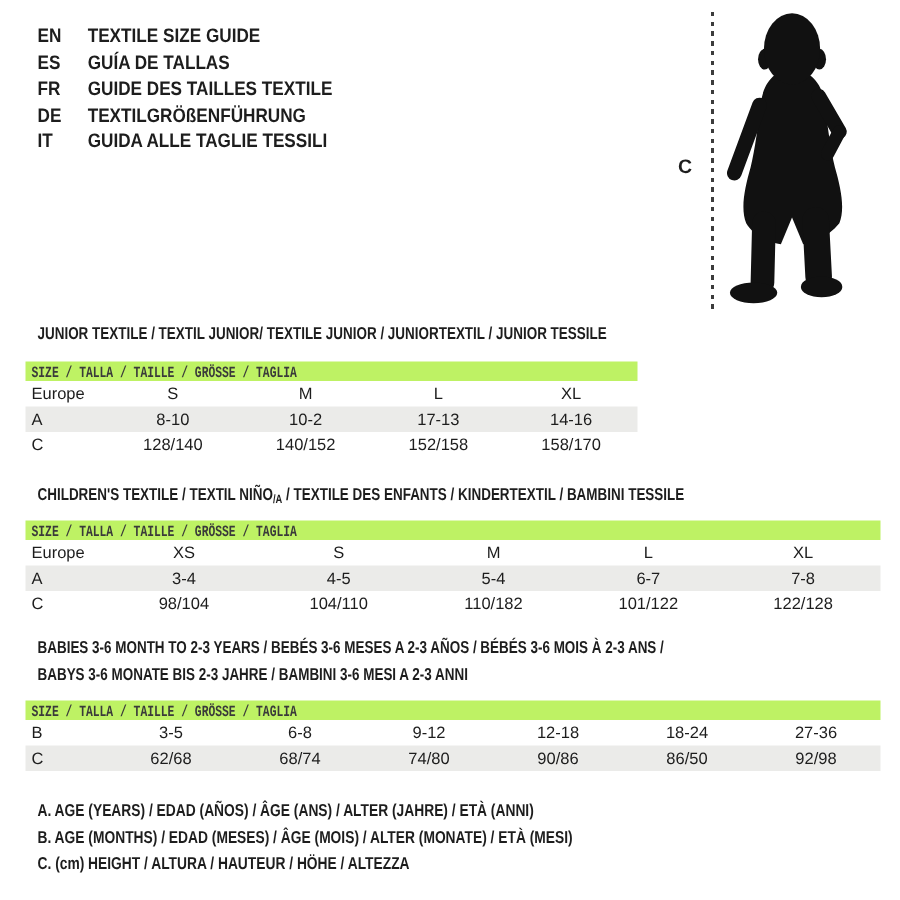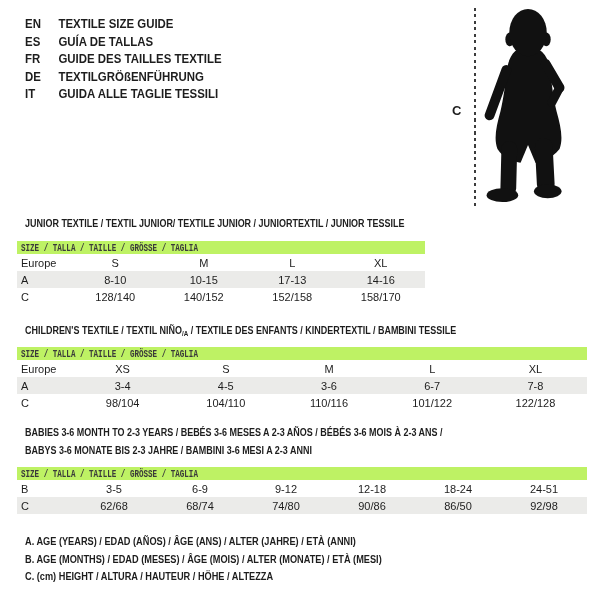--- a/index.html
+++ b/index.html
@@ -118,7 +118,7 @@
         <div class="row shaded">
           <div class="cell-label">A</div>
           <div class="cell">8-10</div>
-          <div class="cell">10-15</div>
+          <div class="cell">10-2</div>
           <div class="cell">17-13</div>
           <div class="cell">14-16</div>
         </div>

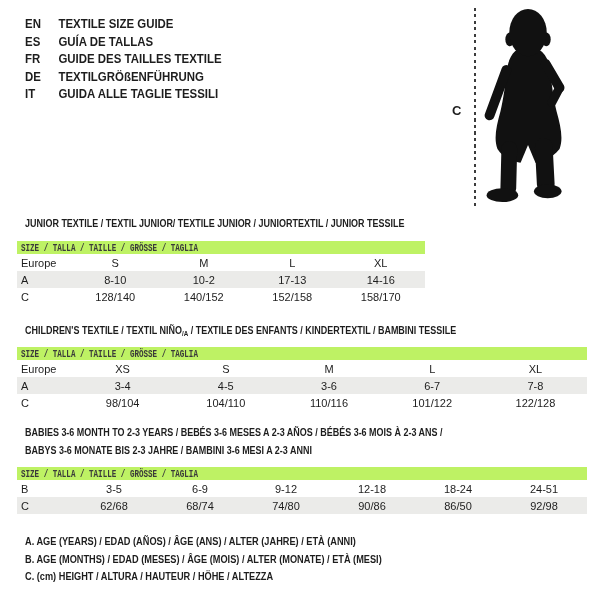--- a/index.html
+++ b/index.html
@@ -147,7 +147,7 @@
           <div class="cell-label">A</div>
           <div class="cell">3-4</div>
           <div class="cell">4-5</div>
-          <div class="cell">3-6</div>
+          <div class="cell">5-4</div>
           <div class="cell">6-7</div>
           <div class="cell">7-8</div>
         </div>

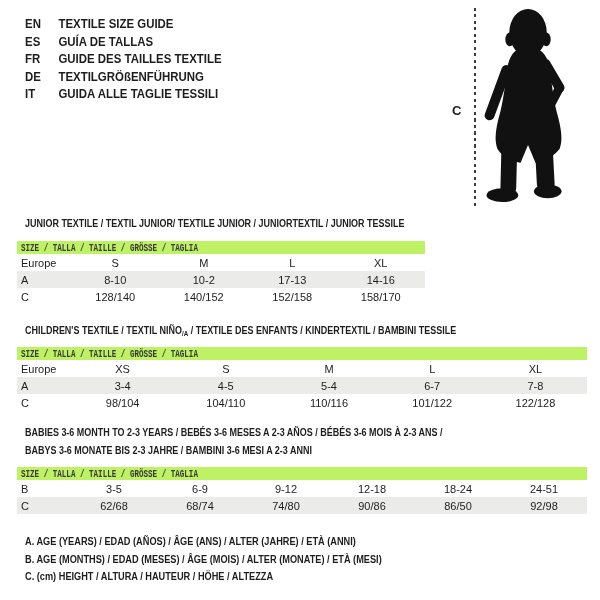--- a/index.html
+++ b/index.html
@@ -155,7 +155,7 @@
           <div class="cell-label">C</div>
           <div class="cell">98/104</div>
           <div class="cell">104/110</div>
-          <div class="cell">110/116</div>
+          <div class="cell">110/182</div>
           <div class="cell">101/122</div>
           <div class="cell">122/128</div>
         </div>

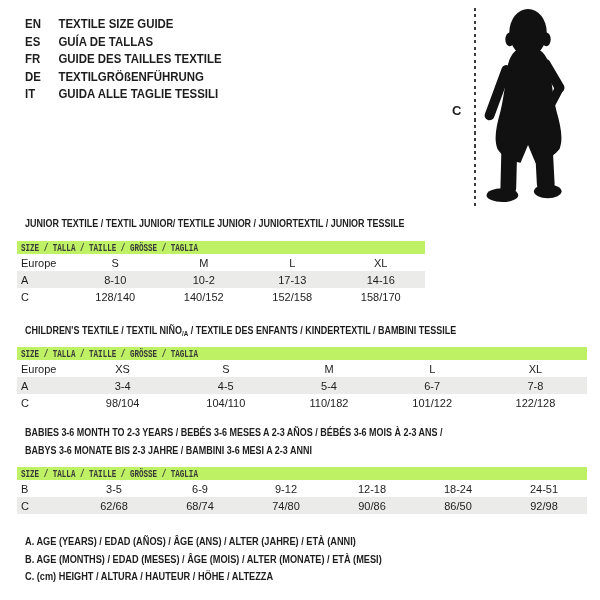--- a/index.html
+++ b/index.html
@@ -168,7 +168,7 @@
         <div class="row">
           <div class="cell-label">B</div>
           <div class="cell">3-5</div>
-          <div class="cell">6-9</div>
+          <div class="cell">6-8</div>
           <div class="cell">9-12</div>
           <div class="cell">12-18</div>
           <div class="cell">18-24</div>

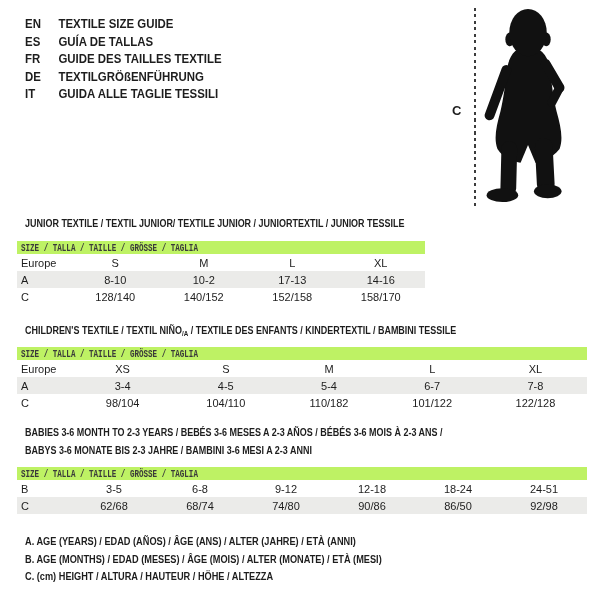--- a/index.html
+++ b/index.html
@@ -172,7 +172,7 @@
           <div class="cell">9-12</div>
           <div class="cell">12-18</div>
           <div class="cell">18-24</div>
-          <div class="cell">24-51</div>
+          <div class="cell">27-36</div>
         </div>
         <div class="row shaded">
           <div class="cell-label">C</div>

